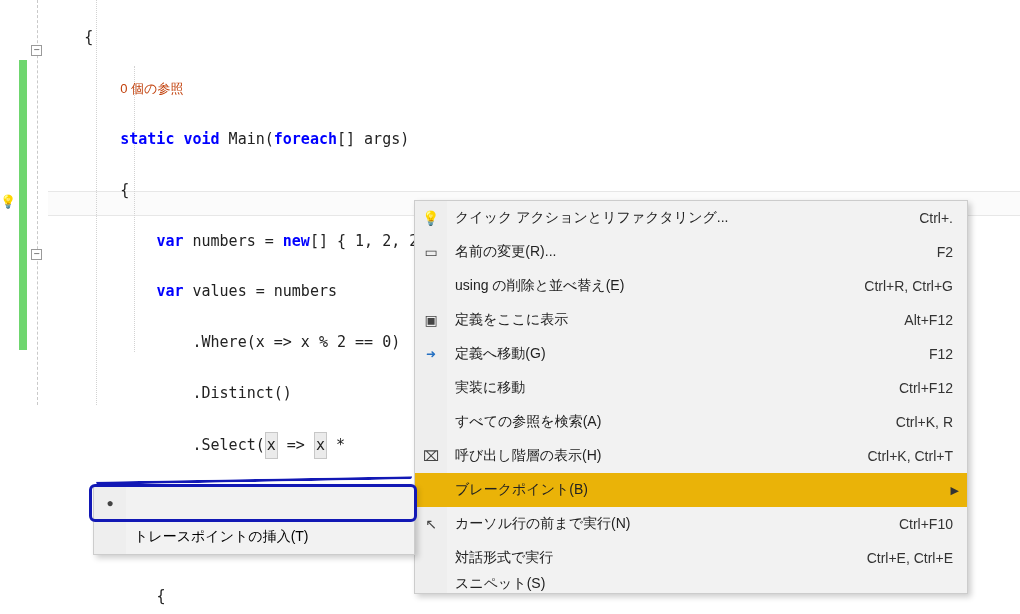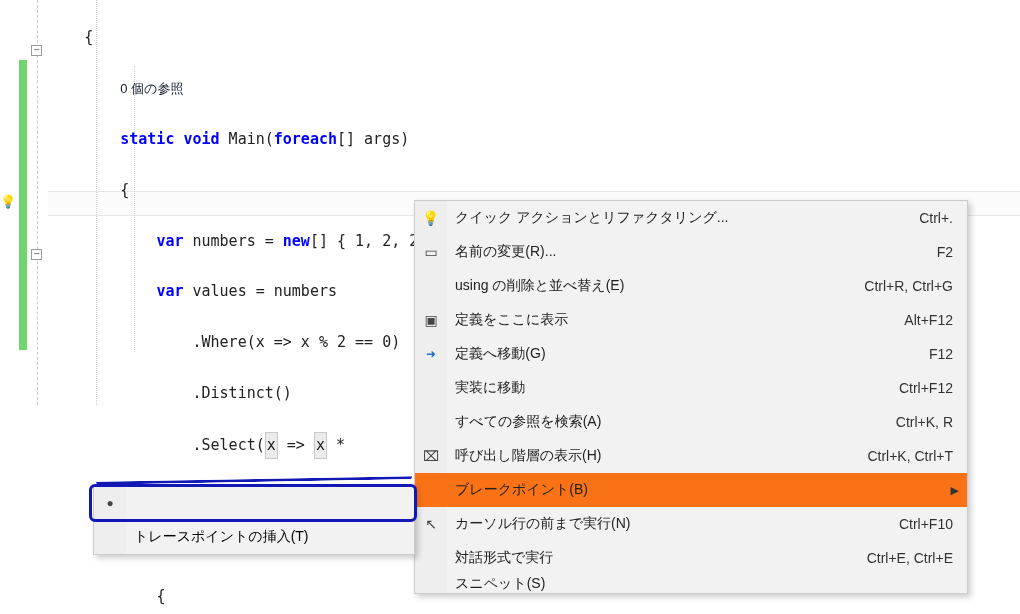--- a/index.html
+++ b/index.html
@@ -65,7 +65,7 @@
     }
     .code-line { height: 25.4px; }
     .kw { color: #0000ff; font-weight: bold; }
-    .refcount { color: #0f172a; font-size: 13px; font-family: 'Meiryo', sans-serif; margin-top: 24px; }
+    .refcount { color: #c2410c; font-size: 13px; font-family: 'Meiryo', sans-serif; margin-top: 24px; }
     .highlight-line {
       position: absolute;
       left: 48px;

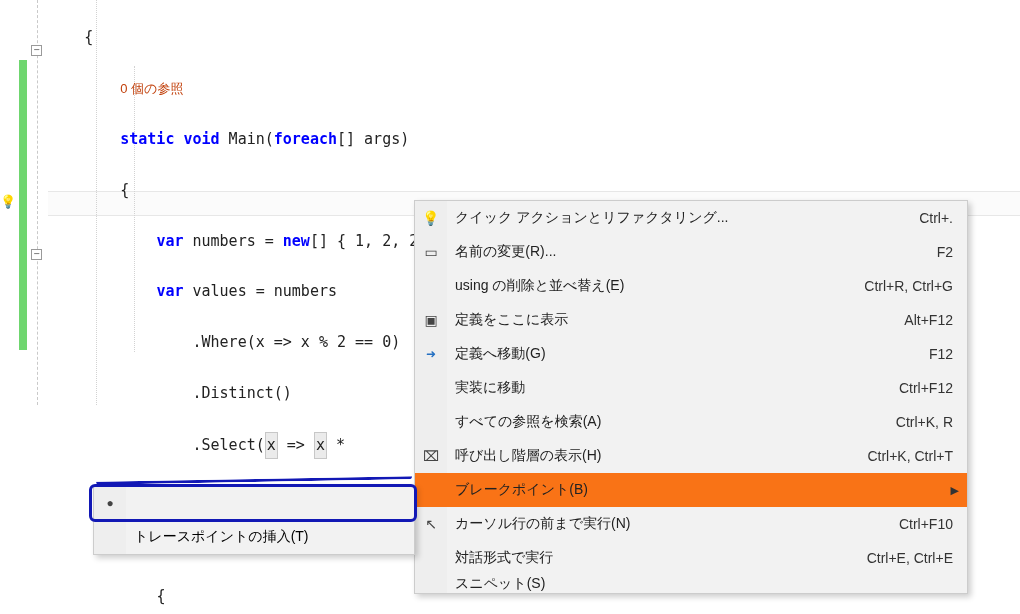--- a/index.html
+++ b/index.html
@@ -110,7 +110,7 @@
       padding-right: 14px;
       cursor: default;
     }
-    .menu-item.hover { background: #f97316; }
+    .menu-item.hover { background: #eab308; }
     .menu-label { flex: 1; }
     .menu-shortcut { margin-left: 50px; color: #333; flex-shrink:0; }
     .menu-icon {

